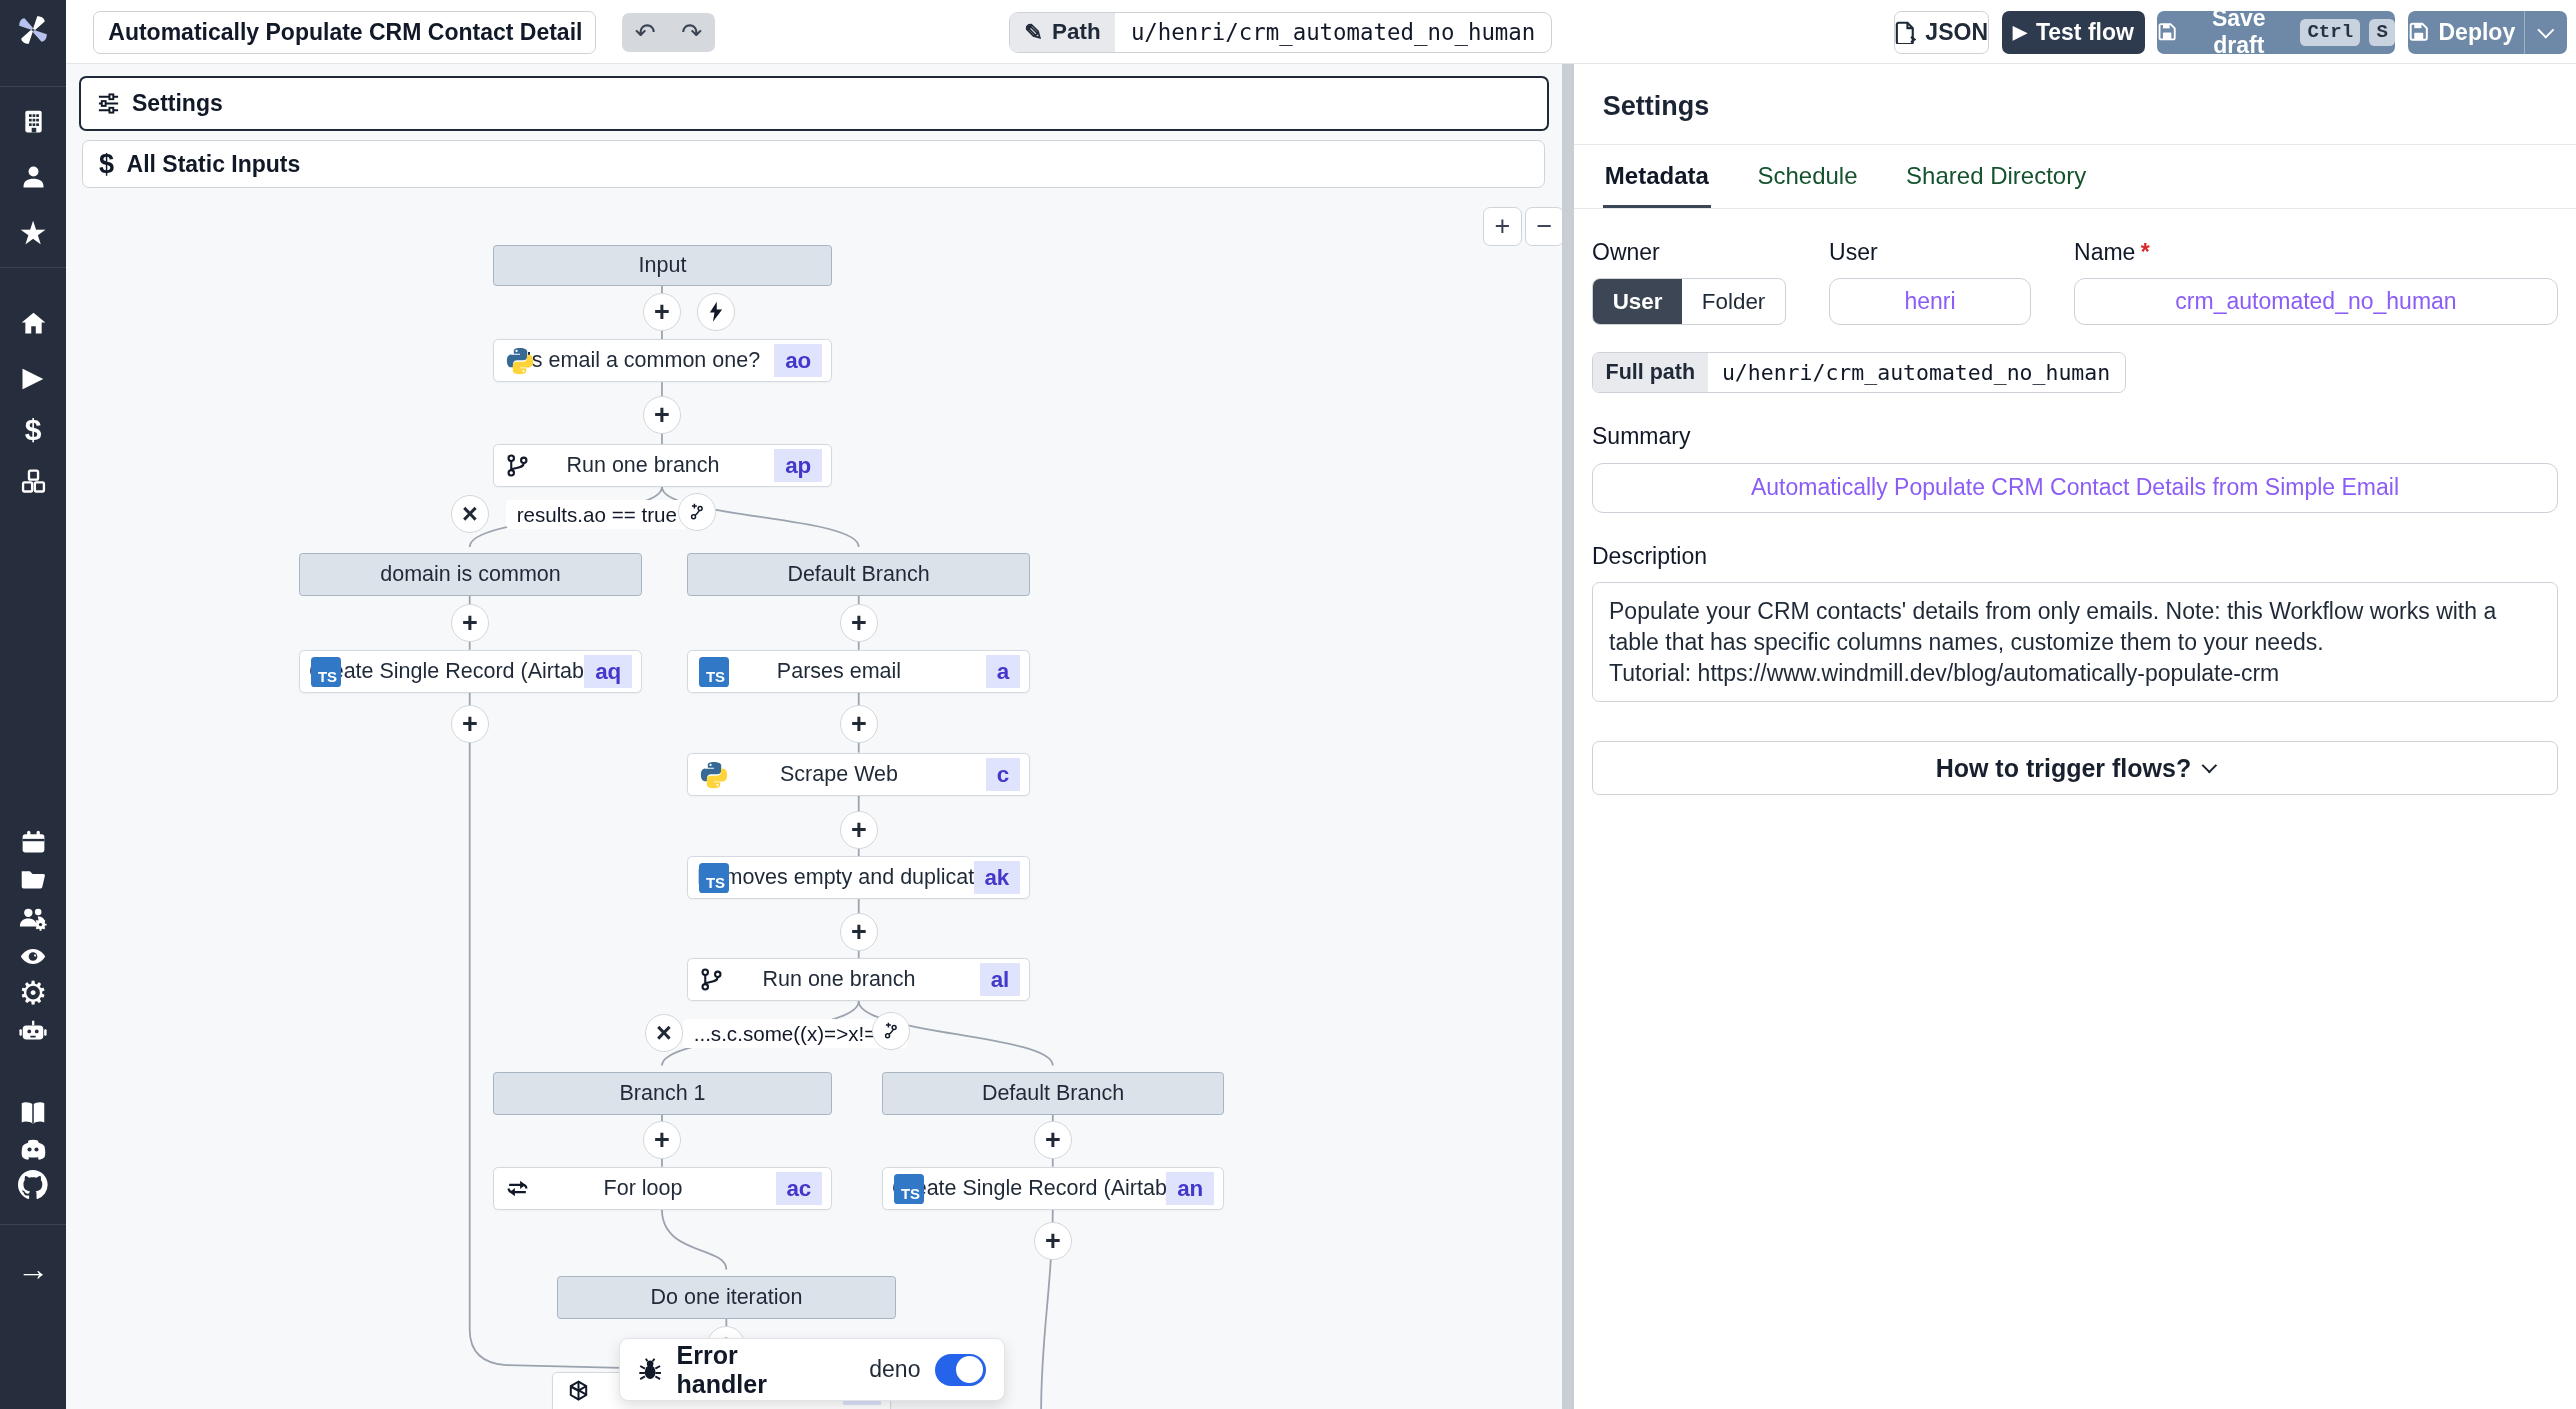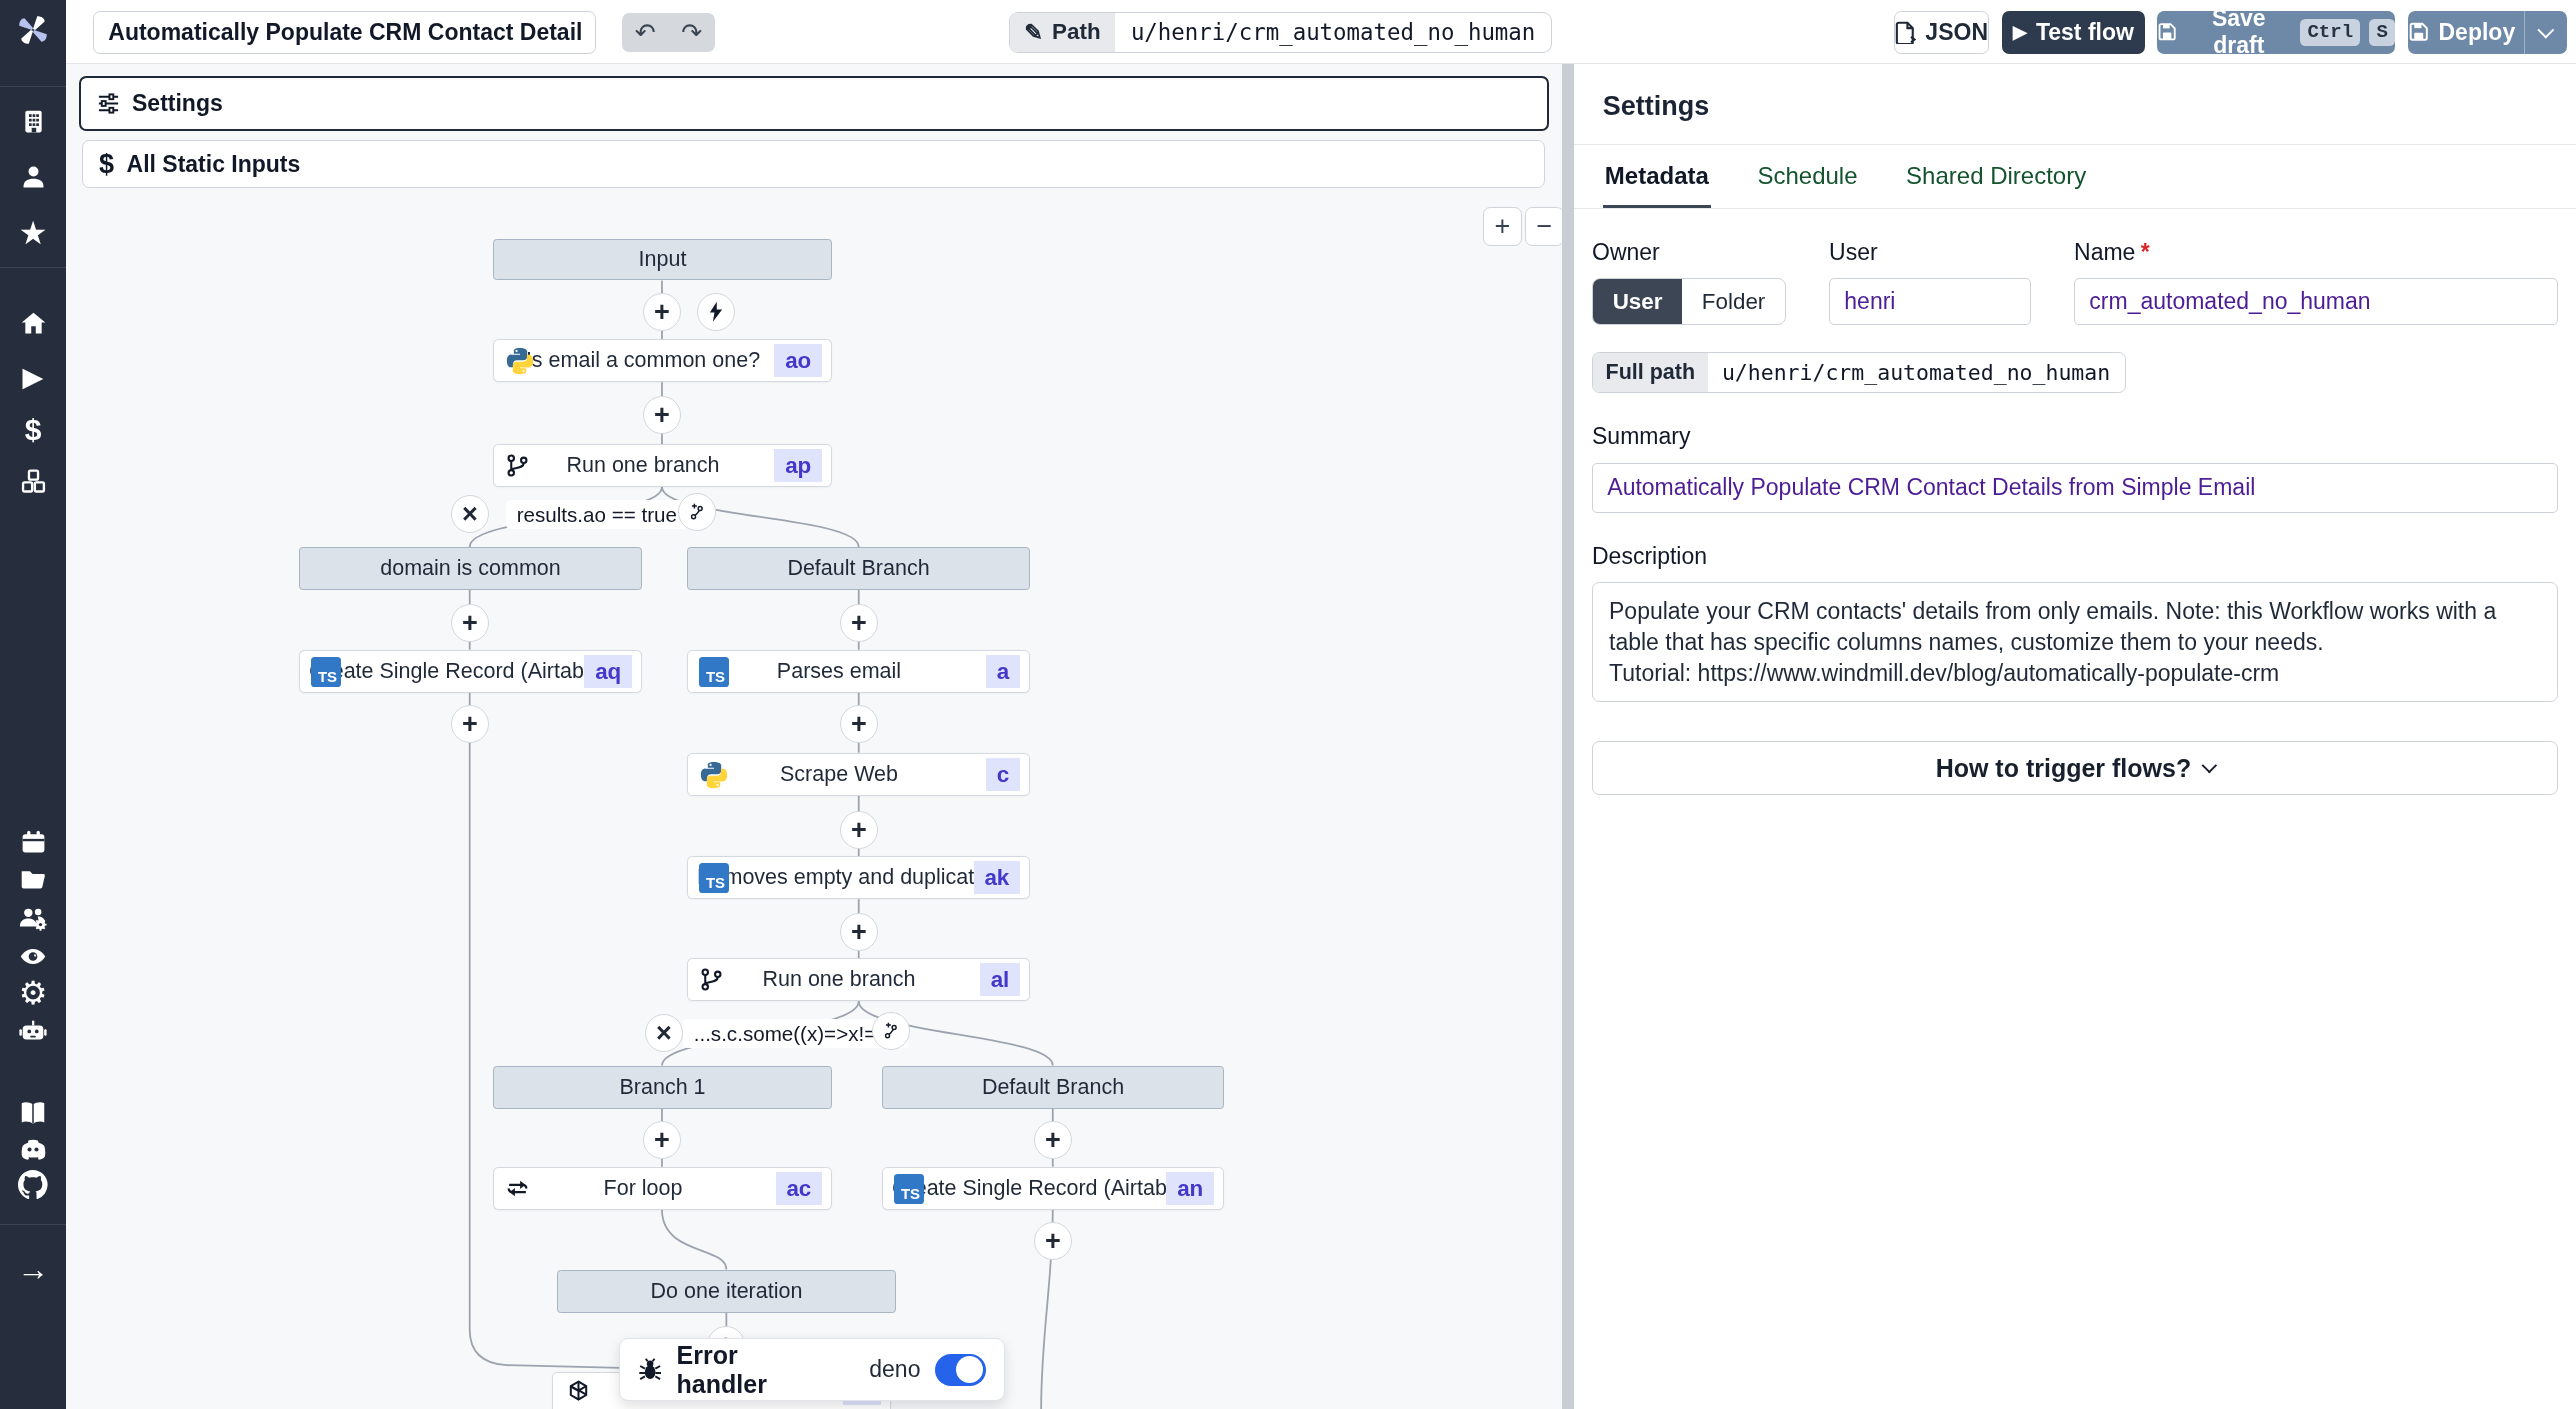--- a/index.html
+++ b/index.html
@@ -44,7 +44,7 @@
   .node .nlabel { flex:1; text-align:center; padding:0 48px 0 9px; white-space:nowrap; overflow:hidden; }
   .node .nicon { position:absolute; left:10.7px; display:flex; align-items:flex-start; }
   .node .badge { position:absolute; right:9px; background:#dfe3fc; color:#4338ca; font-weight:700; font-size:22.4px; border-radius:0; padding:3.6px 10.7px; }
-  .gnode { position:absolute; z-index:2; background:#dbe2ea; border:1.3px solid #a7b4c2; border-radius:3.6px; display:flex; align-items:center; justify-content:center; font-size:21.5px; color:#1f2937; cursor:pointer; }
+  .gnode { position:absolute; z-index:2; background:#dbe2ea; border:1.3px solid #a7b4c2; border-radius:3.6px; display:flex; align-items:center; justify-content:center; font-size:21.5px; color:#1f2937; cursor:pointer;margin-top:6px; }
   .pcirc { position:absolute; z-index:3; width:38px; height:38px; border-radius:50%; background:#fff; border:0.9px solid #d3d7dc; display:flex; align-items:center; justify-content:center; font-size:27px; font-weight:600; color:#212936; cursor:pointer; }
   .cond { position:absolute; z-index:3; background:#fff; border-radius:4.5px; padding:2.7px 10.7px; font-size:20.6px; color:#111827; white-space:nowrap; }
   .ts-ic { width:30px; height:30px; background:#3178c6; border-radius:3.6px; color:#fff; font-weight:700; font-size:15px; display:flex; align-items:flex-end; justify-content:flex-end; padding:0 3.6px 1.8px 0; }

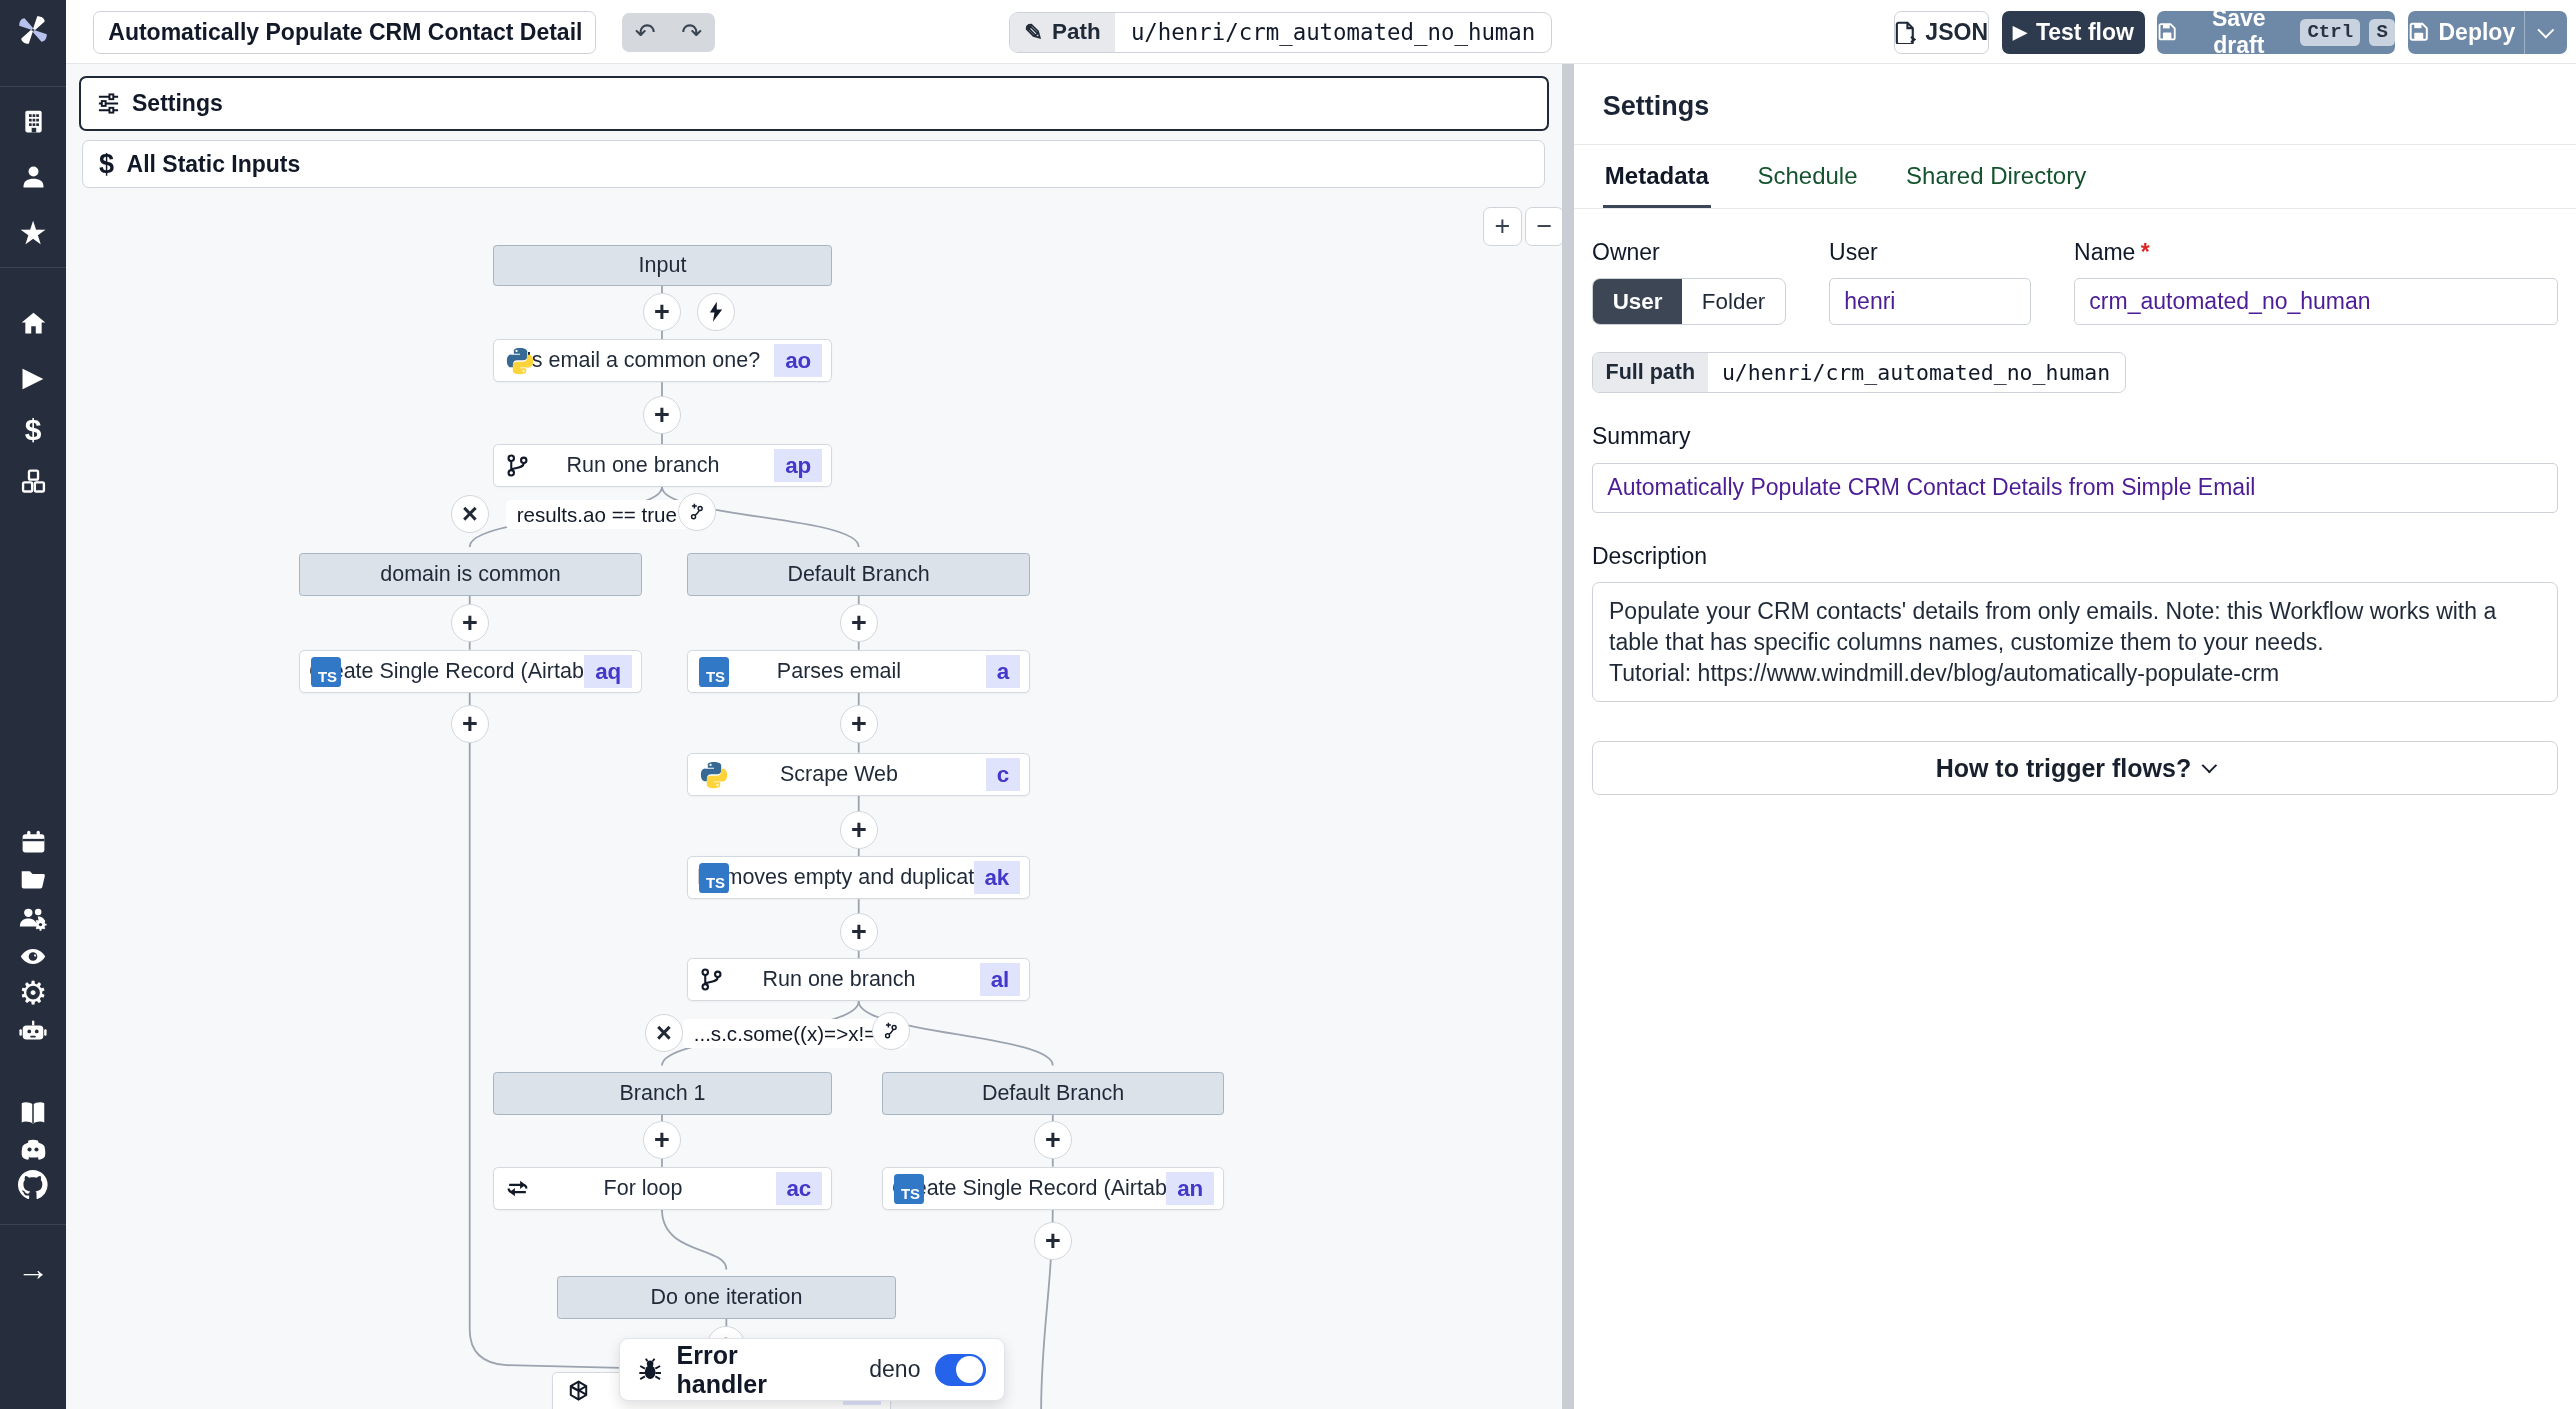--- a/index.html
+++ b/index.html
@@ -64,7 +64,7 @@
   .fgroup { margin-top:30px; }
   .flabel { font-size:23px; color:#111827; margin-bottom:12.5px; }
   .req { color:#dc2626; font-weight:700; margin-left:5.4px; }
-  .pinput { border:0.9px solid #cdd2d9; border-radius:5px; height:47px; font-size:23px; color:#4c1d95; padding:0 14.3px; font-family:"Liberation Sans",sans-serif; background:#fff; width:100%; }
+  .pinput { border:0.9px solid #cdd2d9; border-radius:11px; height:47px; font-size:23px; color:#8b5cf6; padding:0 14.3px; font-family:"Liberation Sans",sans-serif; background:#fff; width:100%;text-align:center; }
   #owner-row { display:flex; gap:43px; }
   #owner-toggle { display:flex; border:0.9px solid #cdd2d9; border-radius:8px; overflow:hidden; height:47px; }
   #owner-toggle .seg { display:flex; align-items:center; justify-content:center; font-size:22.4px; padding:0 19.7px; cursor:pointer; }

